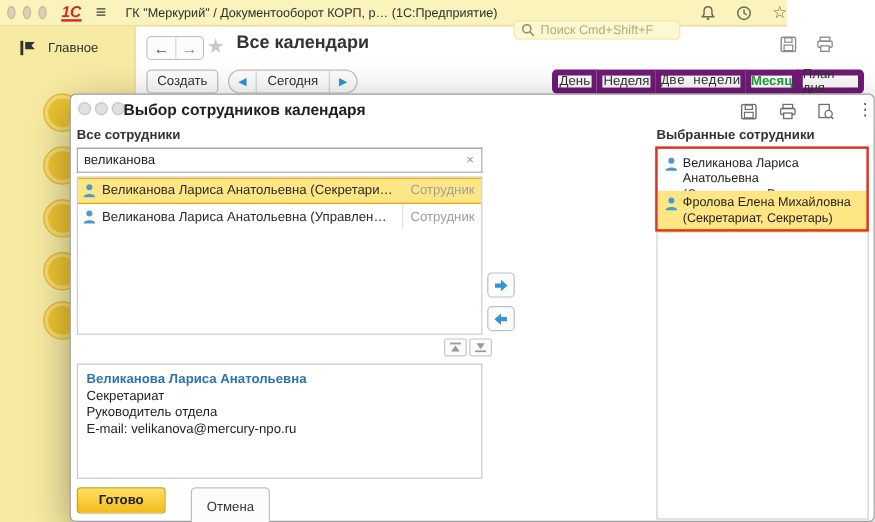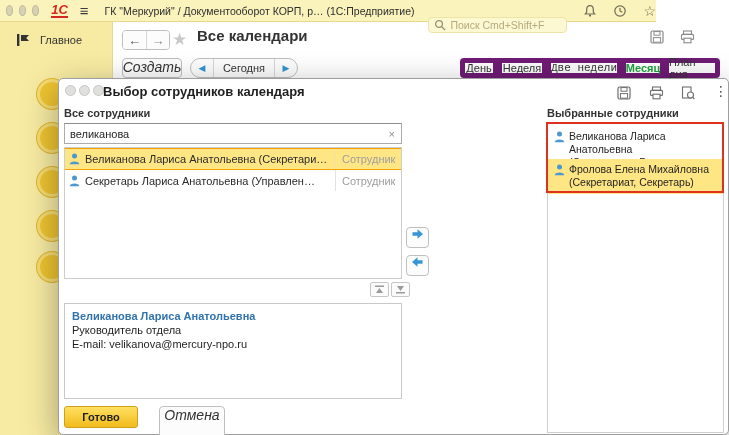--- a/index.html
+++ b/index.html
@@ -33,7 +33,7 @@
   .fav-star { left:172px; top:29px; font-size:17px; color:#C9C9C9; z-index:2; }
   .page-title { left:197px; top:27px; font-size:15px; font-weight:600; color:#333; z-index:2; }
   .gico { color:#8a8a8a; z-index:2; }
-  .btn { border:1px solid #BFBFBF; background:#FCFCFC; border-radius:4px; font-size:14px; color:#333; display:flex; align-items:flex-start; justify-content:center; z-index:2;font-style:italic; }
+  .btn { border:1px solid #BFBFBF; background:#FCFCFC; border-radius:4px; font-size:11px; color:#333; display:flex; align-items:center; justify-content:center; z-index:2; }
   .todaygrp { left:190px; top:58px; height:20px; display:flex; border:1px solid #BFBFBF; border-radius:10px; overflow:hidden; background:#FCFCFC; z-index:2; }
   .todaygrp > div { display:flex; align-items:center; justify-content:center; }
   .todaygrp .arr { width:22px; color:#2F93D0; font-size:9px; }

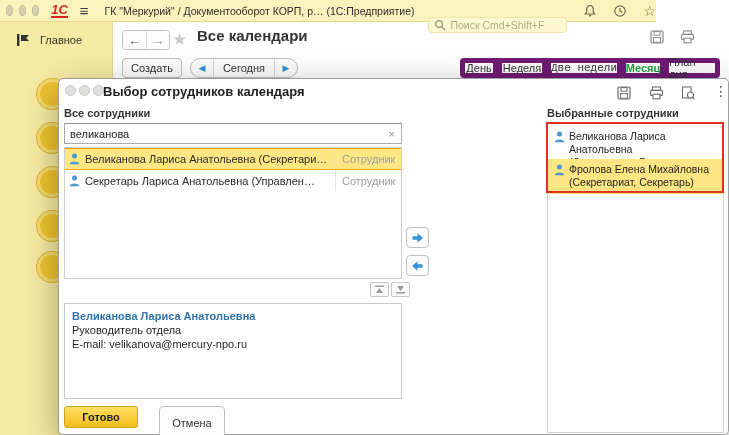--- a/index.html
+++ b/index.html
@@ -220,7 +220,7 @@
               <path d="M0.7 11.3 C0.7 7.7 10.3 7.7 10.3 11.3 Z" fill="#4A97D2"></path>
             </svg>
         </span>
-        <span>Секретарь Лариса Анатольевна (Управлен…</span>
+        <span>Великанова Лариса Анатольевна (Управлен…</span>
       </span>
       <span class="tp">Сотрудник</span>
     </div>

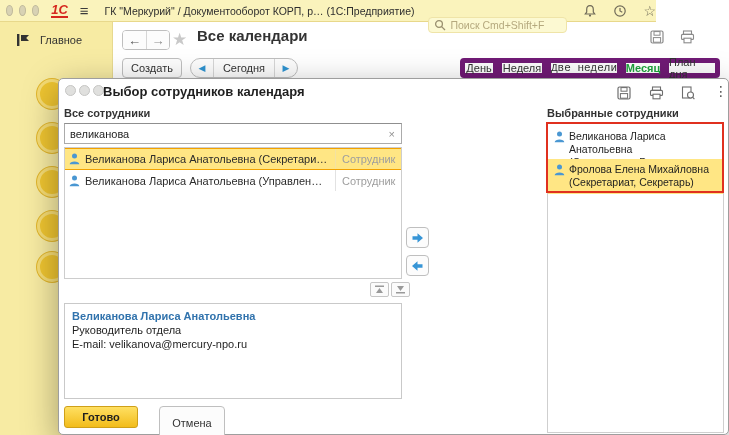--- a/index.html
+++ b/index.html
@@ -241,6 +241,7 @@
 
   <div class="details">
     <div class="dname">Великанова Лариса Анатольевна</div>
+    <div>Секретариат</div>
     <div>Руководитель отдела</div>
     <div>E-mail: velikanova@mercury-npo.ru</div>
   </div>

